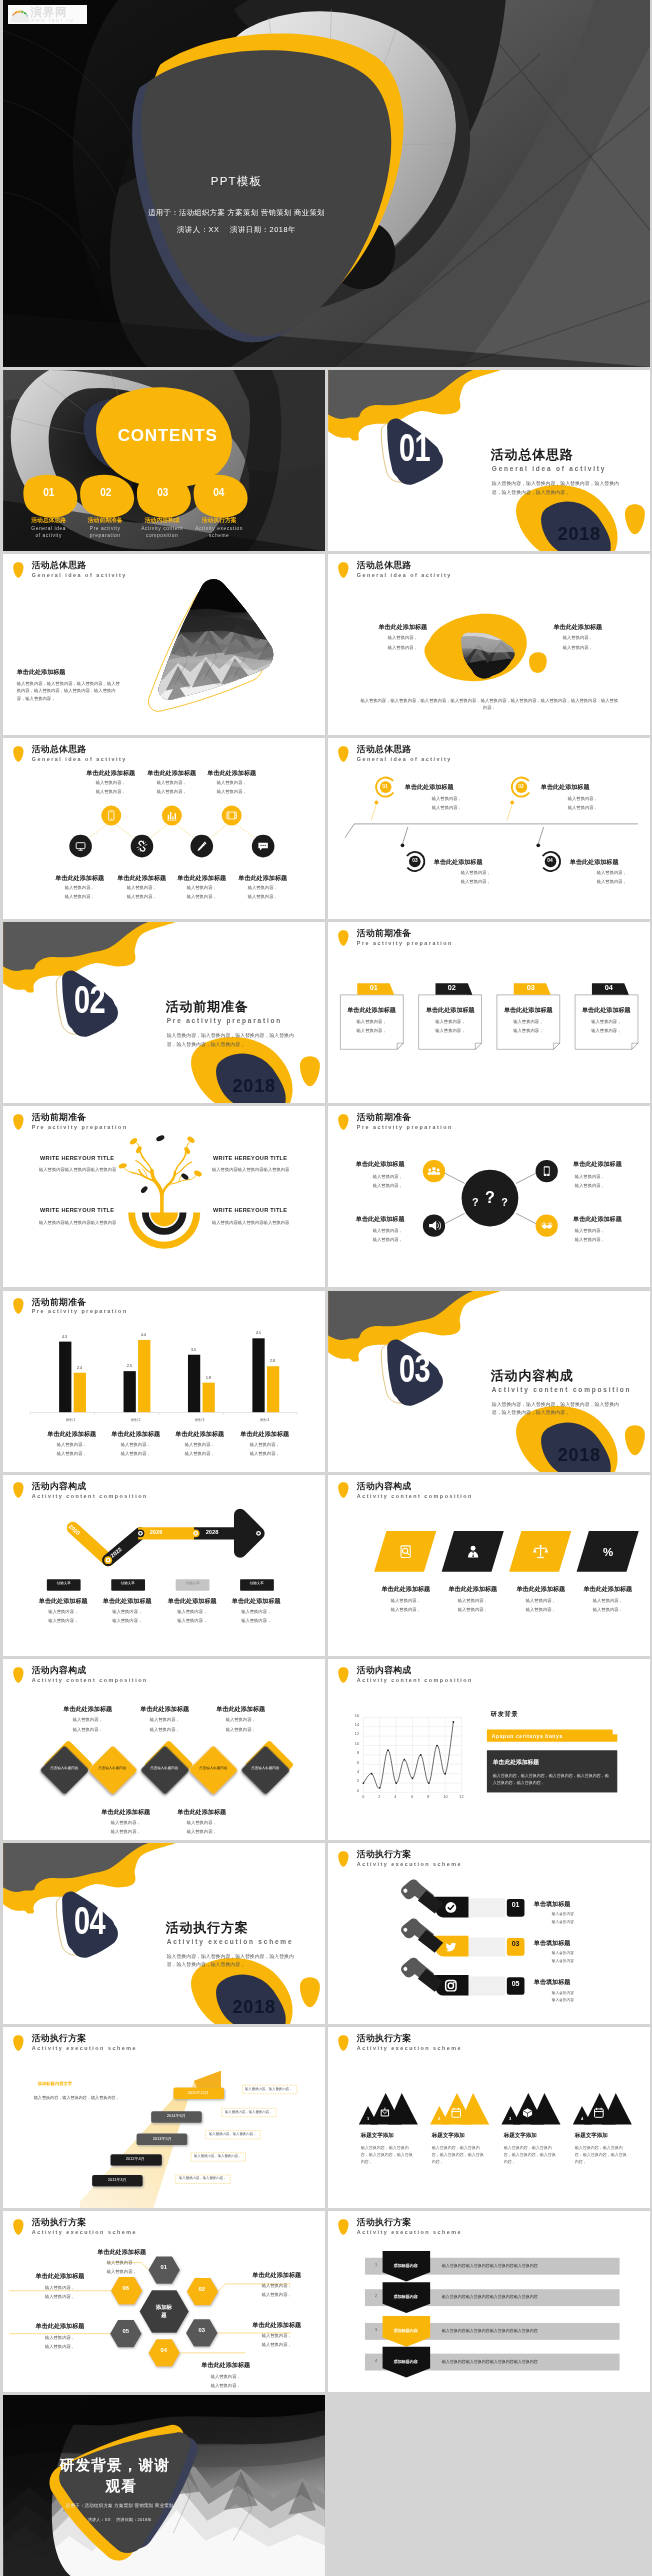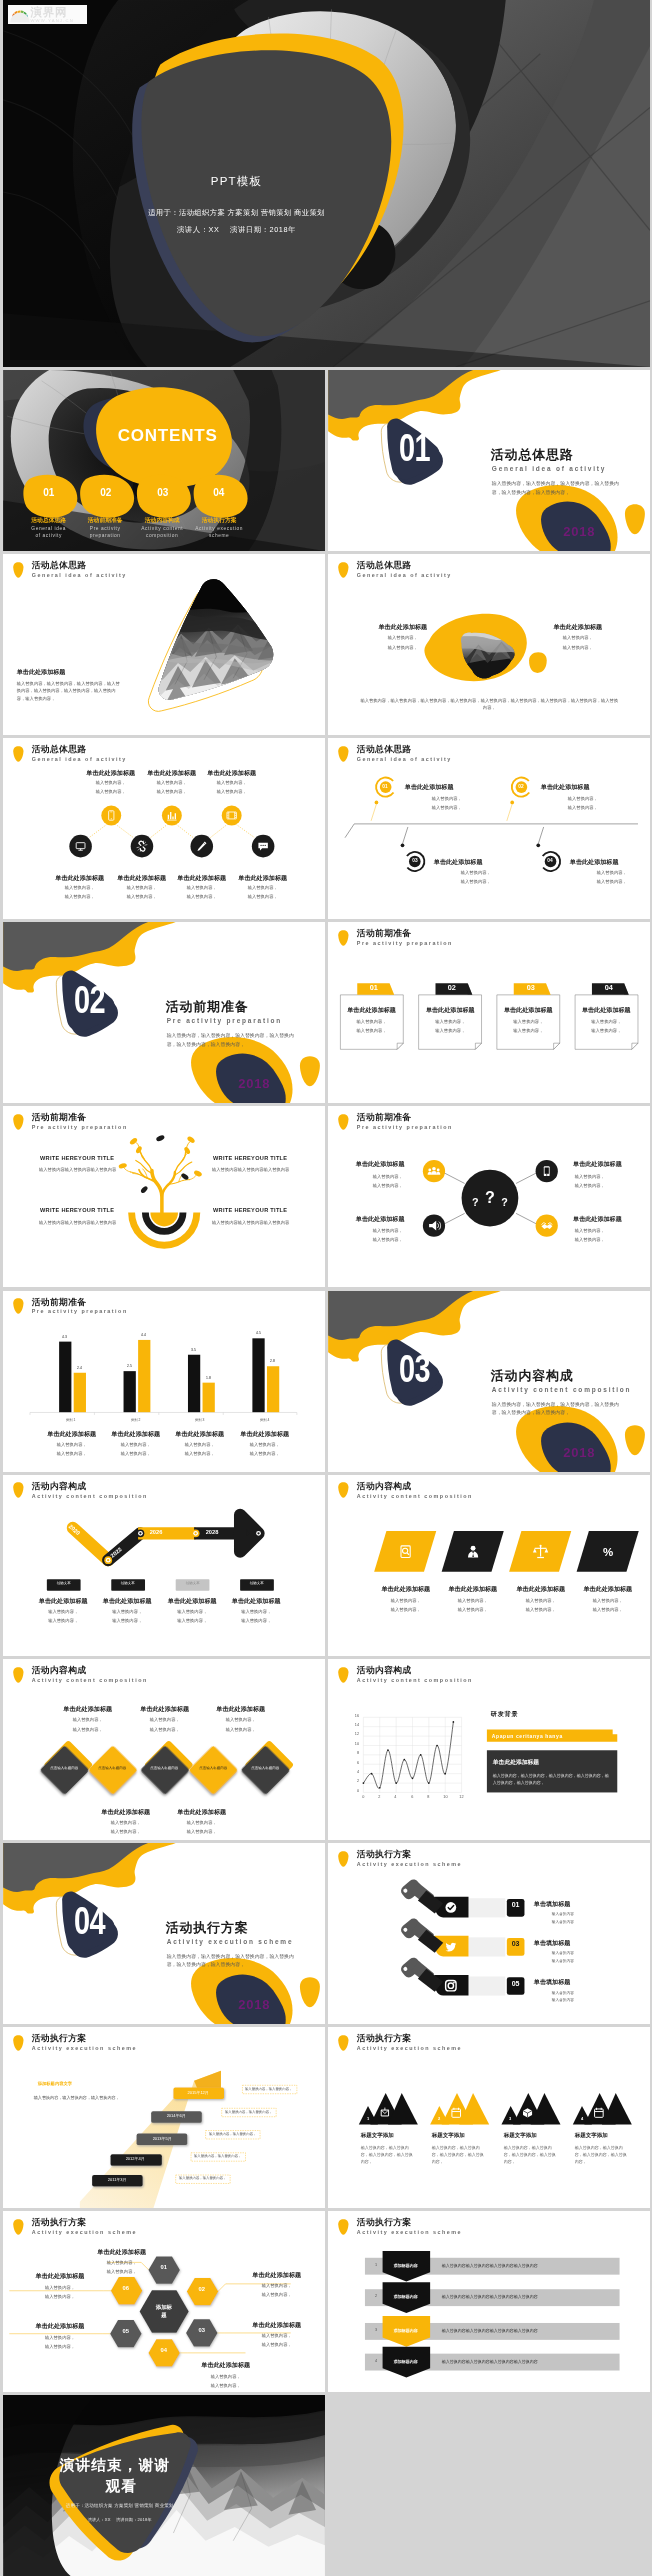--- a/index.html
+++ b/index.html
@@ -37,7 +37,7 @@
 .sec-cn{position:absolute;font-size:13px;font-weight:700;color:#1d1d1d;letter-spacing:0.8px;}
 .sec-en{position:absolute;font-size:6.5px;color:#6d6d6d;letter-spacing:1.8px;font-weight:600;}
 .sec-body{position:absolute;font-size:4.9px;color:#555;line-height:1.75;width:130px;}
-.sec-year{position:absolute;font-size:13px;font-weight:700;color:#701a75;letter-spacing:0.8px;}
+.sec-year{position:absolute;font-size:18px;font-weight:700;color:#0f172a;letter-spacing:0.8px;}
 
 
 .t-title{position:absolute;font-size:6.1px;font-weight:700;color:#1d1d1d;text-align:center;white-space:nowrap;}

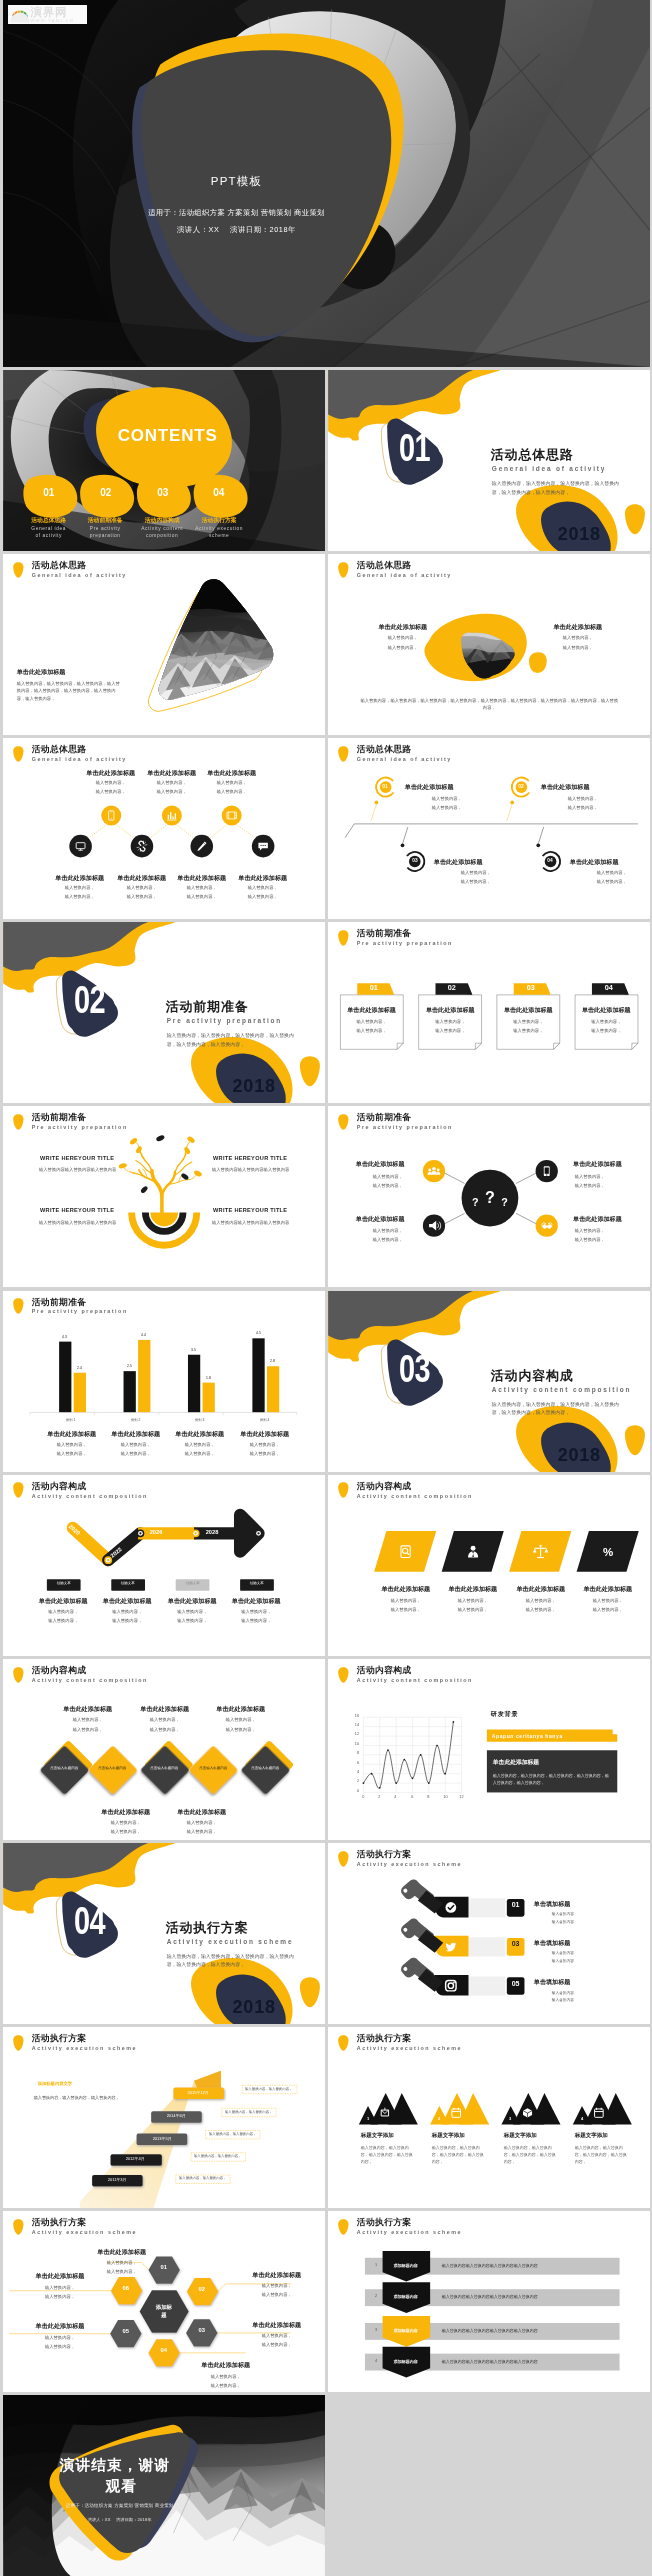--- a/index.html
+++ b/index.html
@@ -1328,7 +1328,7 @@
    <path d="M99.29 83.08 C142.57 67.02 188.61 57.44 234.71 54.92 C247.96 52.17 258.42 66.09 252.09 78.05 C238.39 117.23 218.60 154.59 193.91 187.95 C186.23 202.45 166.41 204.76 155.61 192.41 C129.59 170.42 106.73 144.30 88.39 115.59 C78.38 104.15 84.41 86.17 99.29 83.08 Z" fill="#3a4058"></path>
    <path d="M88.76 86.92 C131.91 67.61 178.31 54.74 225.24 49.08 C237.94 45.56 248.86 58.70 243.06 70.54 C229.37 114.11 208.93 155.90 182.94 193.46 C175.84 207.97 156.25 210.57 145.61 198.41 C119.59 176.42 96.73 150.30 78.39 121.59 C68.02 109.74 73.59 91.12 88.76 86.92 Z" fill="#434343"></path>
   </svg>
-  <div class="cl-title" style="left:57px;top:63px;width:123px;text-align:left">演讲结束，谢谢</div>
+  <div class="cl-title" style="left:57px;top:63px;width:123px;text-align:left">研发背景，谢谢</div>
   <div class="cl-title" style="left:57px;top:84px;width:123px;text-align:center">观看</div>
   <div class="cl-scope" style="left:54px;top:108px;width:126px">适用于：活动组织方案 方案策划 营销策划 商业策划</div>
   <div class="cl-by" style="left:54px;top:122px;width:126px;white-space:pre">演讲人：XX    演讲日期：2018年</div>

